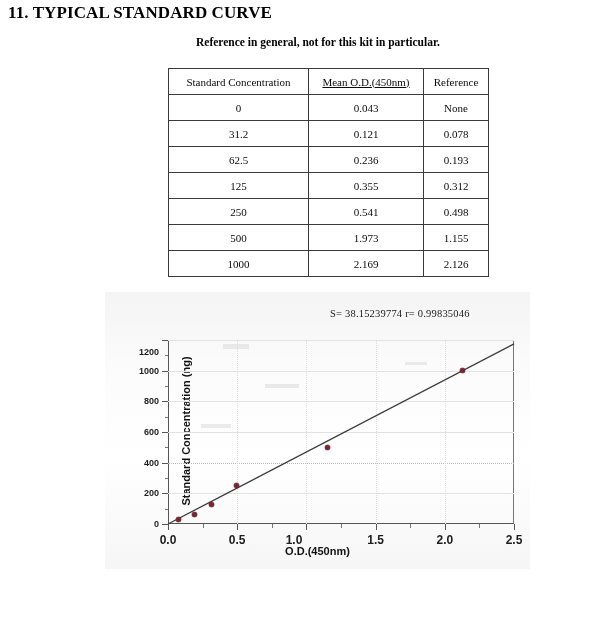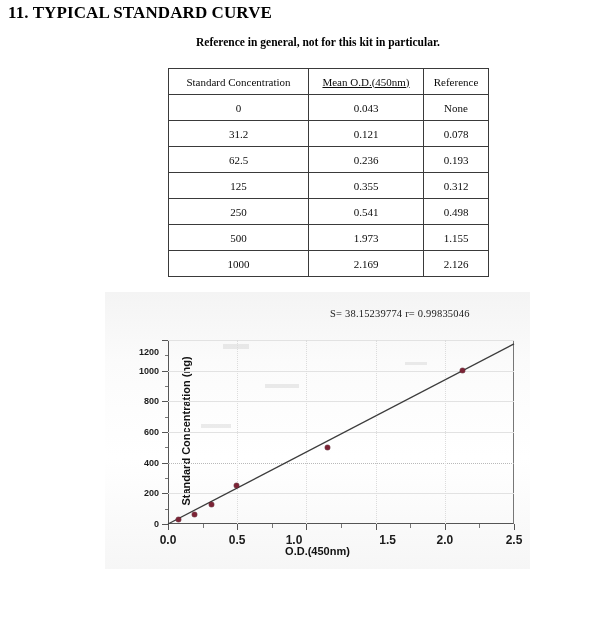--- a/index.html
+++ b/index.html
@@ -343,7 +343,7 @@
         <div class="xlabel" style="left: 126px;">1.0</div>
         <div class="xtick minor" style="left: 173px;"></div>
         <div class="xtick" style="left: 207.6px;"></div>
-        <div class="xlabel" style="left: 207.6px; margin-left: 12px;">1.5</div>
+        <div class="xlabel" style="left: 207.6px;">1.5</div>
         <div class="xtick minor" style="left: 242.2px;"></div>
         <div class="xtick" style="left: 276.8px;"></div>
         <div class="xlabel" style="left: 276.8px;">2.0</div>

